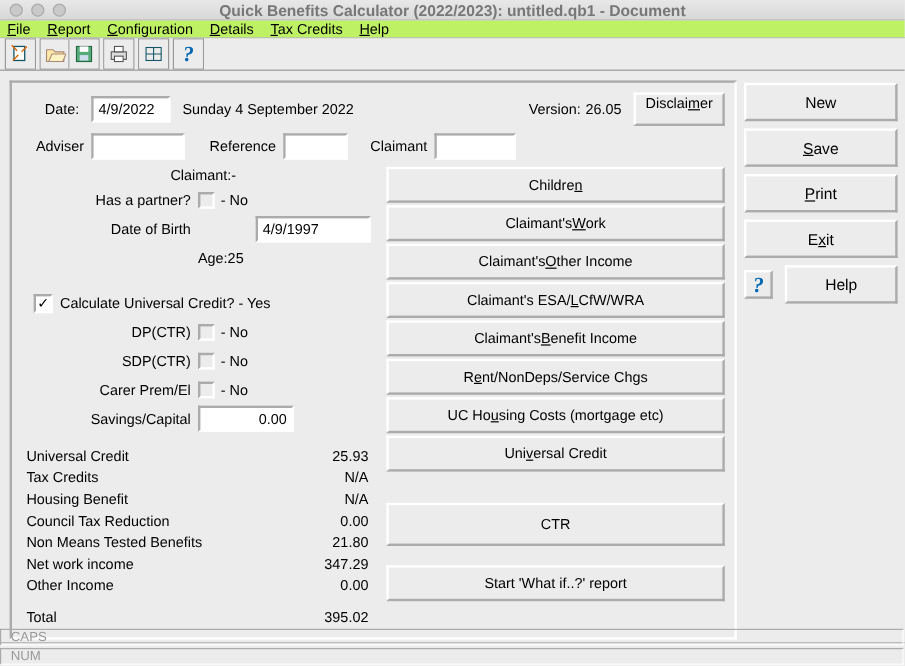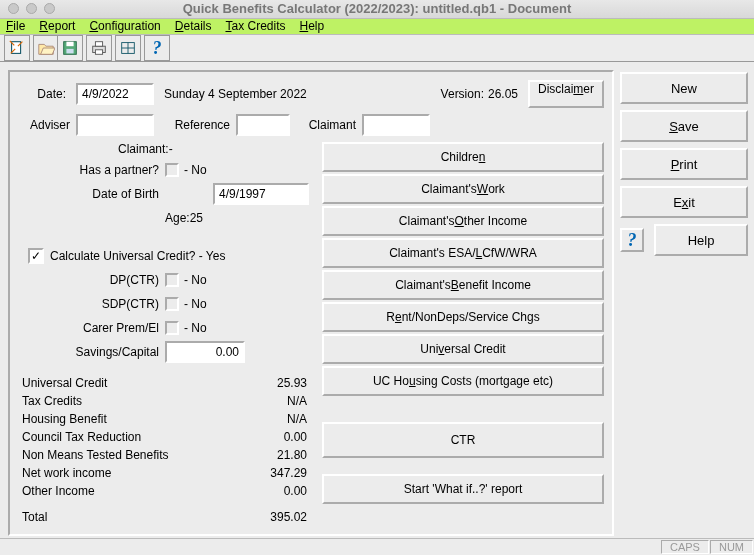--- a/index.html
+++ b/index.html
@@ -182,7 +182,7 @@
   <div class="main-panel">
     <div class="row" style="gap:4px">
       <span class="lbl-r" style="width:44px">Date:</span>
-      <input type="text" style="width: 78px;" value="4/9/2022">
+      <input type="text" style="width: 66px;" value="4/9/2022">
       <span style="margin-left:6px">Sunday 4 September 2022</span>
       <span style="flex:1"></span>
       <span>Version:</span>

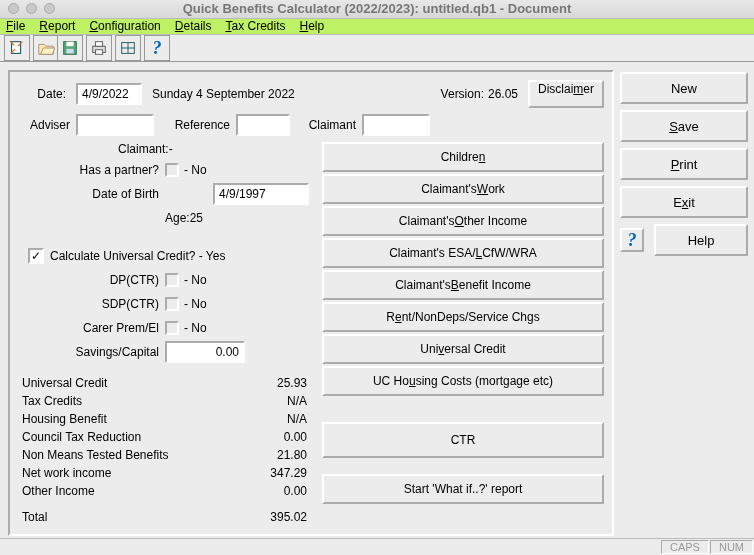--- a/index.html
+++ b/index.html
@@ -200,7 +200,7 @@
 
     <div class="body-cols">
       <div class="left-col">
-        <div style="text-align:left; margin-left:96px; margin-bottom:2px">Claimant:-</div>
+        <div style="text-align:left; margin-left:120px; margin-bottom:2px">Claimant:-</div>
         <div class="field-row">
           <span class="flabel">Has a partner?</span>
           <span class="inset-chk"></span>

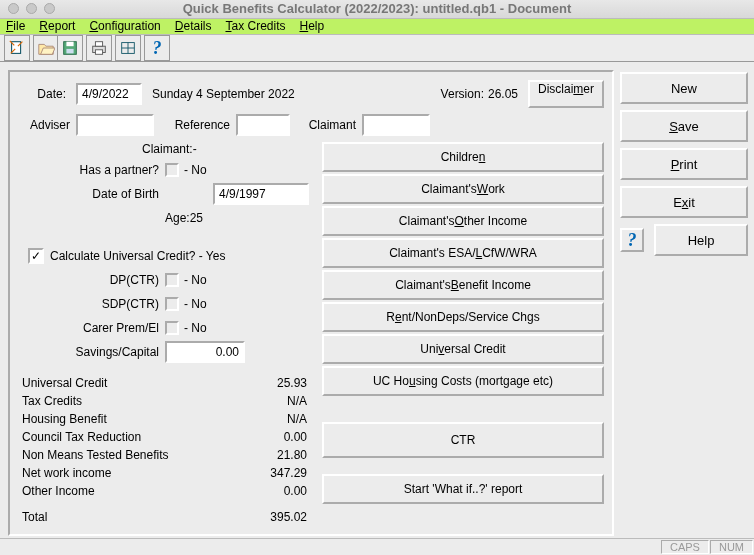--- a/index.html
+++ b/index.html
@@ -283,8 +283,8 @@
         <div class="navbtn">Claimant's ESA/<u>L</u>CfW/WRA</div>
         <div class="navbtn">Claimant's <u>B</u>enefit Income</div>
         <div class="navbtn">R<u>e</u>nt/NonDeps/Service Chgs</div>
+        <div class="navbtn">UC Ho<u>u</u>sing Costs (mortgage etc)</div>
         <div class="navbtn">Uni<u>v</u>ersal Credit</div>
-        <div class="navbtn">UC Ho<u>u</u>sing Costs (mortgage etc)</div>
         <div style="height:22px"></div>
         <div class="navbtn tall">CTR</div>
         <div style="height:12px"></div>

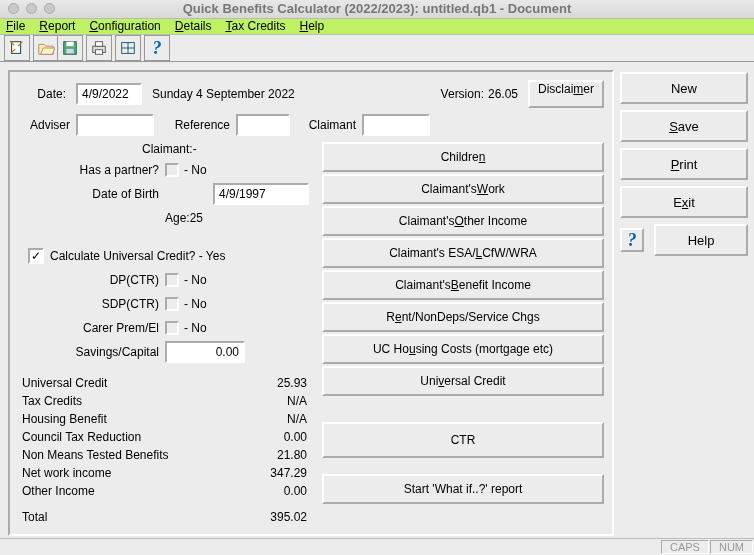--- a/index.html
+++ b/index.html
@@ -94,7 +94,7 @@
 .side-help .q { border: 2px outset #fff; width: 24px; height: 24px; display: flex; align-items: center; justify-content: center; }
 .statusbar {
   height: 20px; border-top: 1px solid #bbb; background: #ececec;
-  display: flex; justify-content: flex-end; align-items: stretch;
+  display: flex; justify-content: flex-end; align-items: stretch; flex-direction: column;
 }
 .statusbar .cell {
   border: 1px inset #fff; padding: 0 8px; display: flex; align-items: center;

